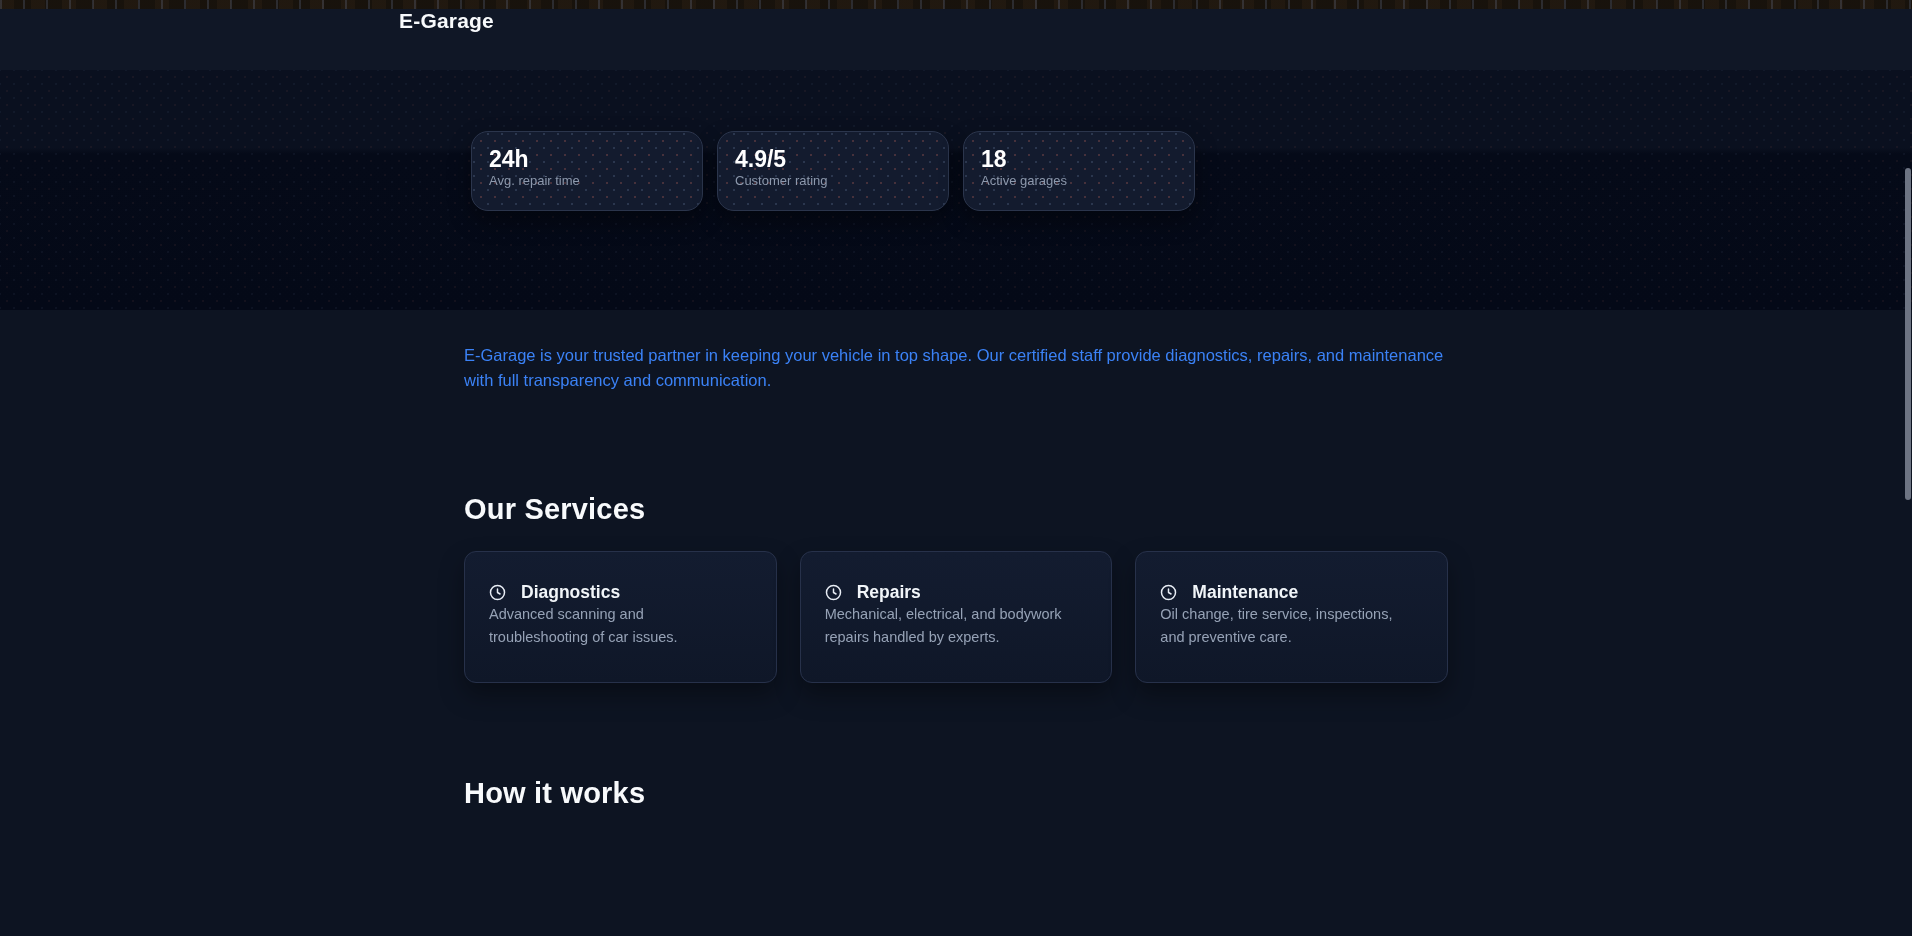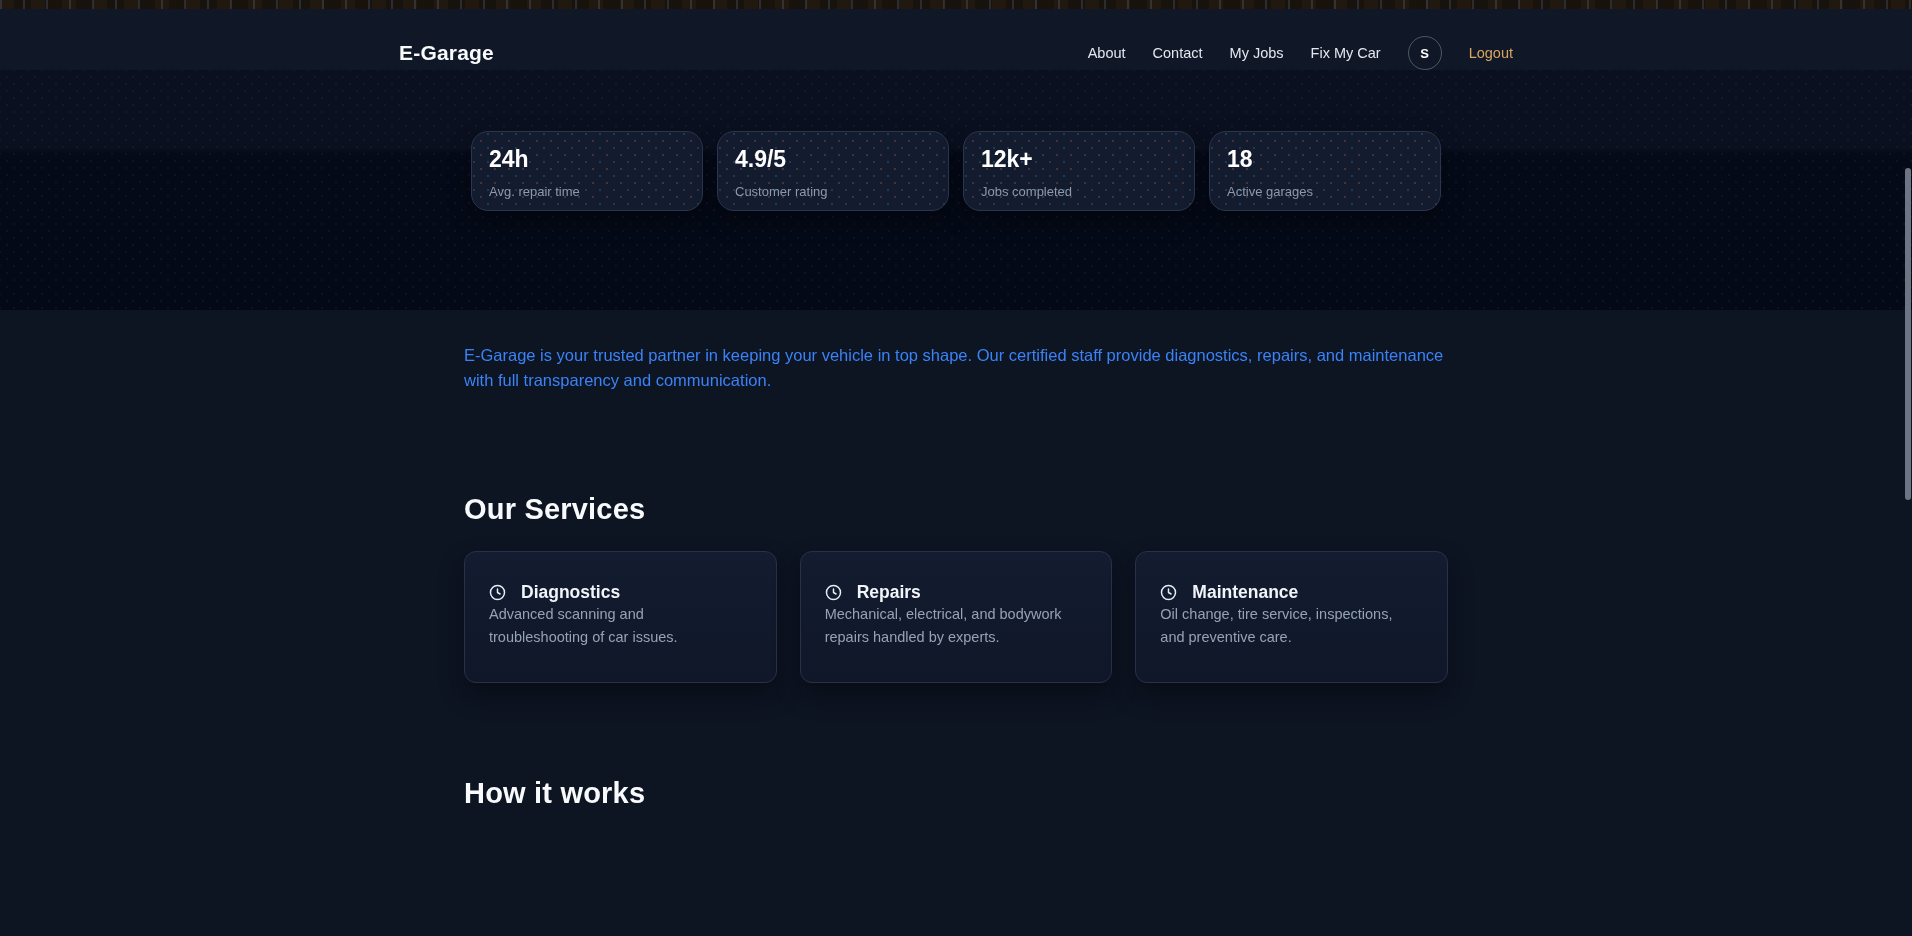--- a/index.html
+++ b/index.html
@@ -26,7 +26,7 @@
     height: 61px;
     background: #101726;
     display: flex;
-    align-items: flex-end;
+    align-items: flex-start;
   }
   .nav-inner {
     width: 1114px;

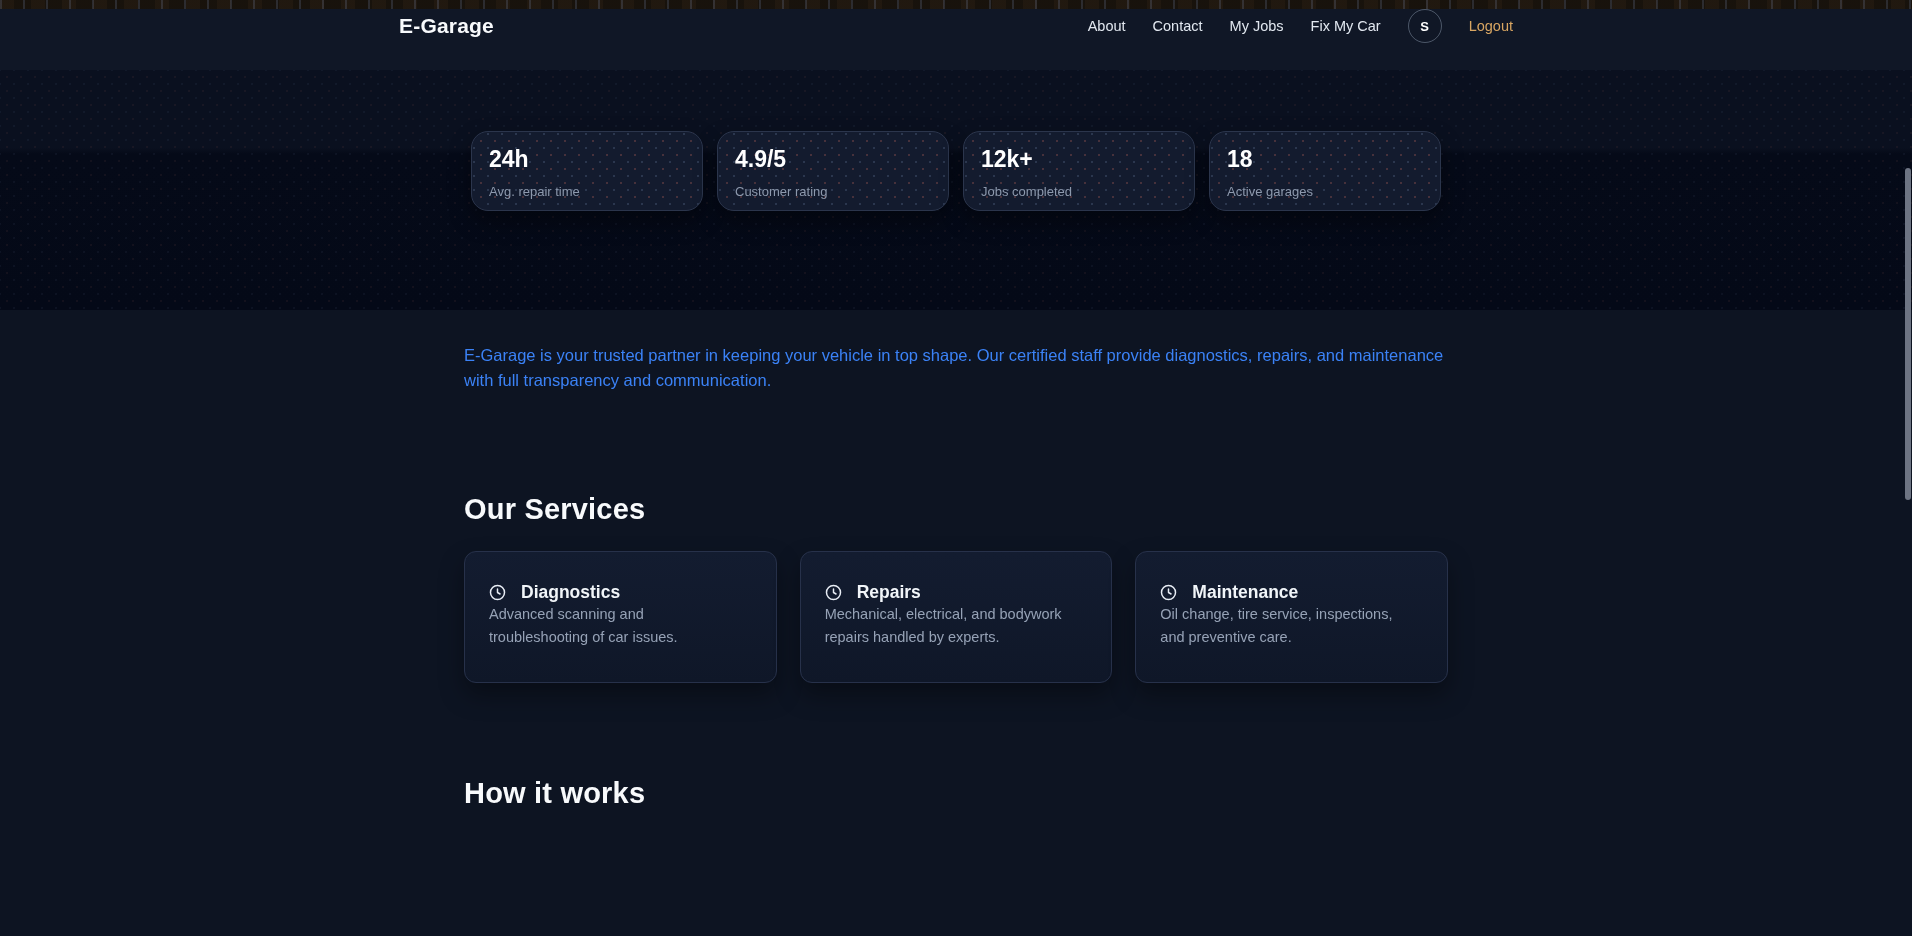--- a/index.html
+++ b/index.html
@@ -166,14 +166,6 @@
 <div class="navbar">
   <div class="nav-inner">
     <div class="brand">E-Garage</div>
-    <div class="nav-right">
-      <a class="nav-link">About</a>
-      <a class="nav-link">Contact</a>
-      <a class="nav-link">My Jobs</a>
-      <a class="nav-link">Fix My Car</a>
-      <div class="avatar">S</div>
-      <a class="nav-link logout">Logout</a>
-    </div>
   </div>
 </div>
 

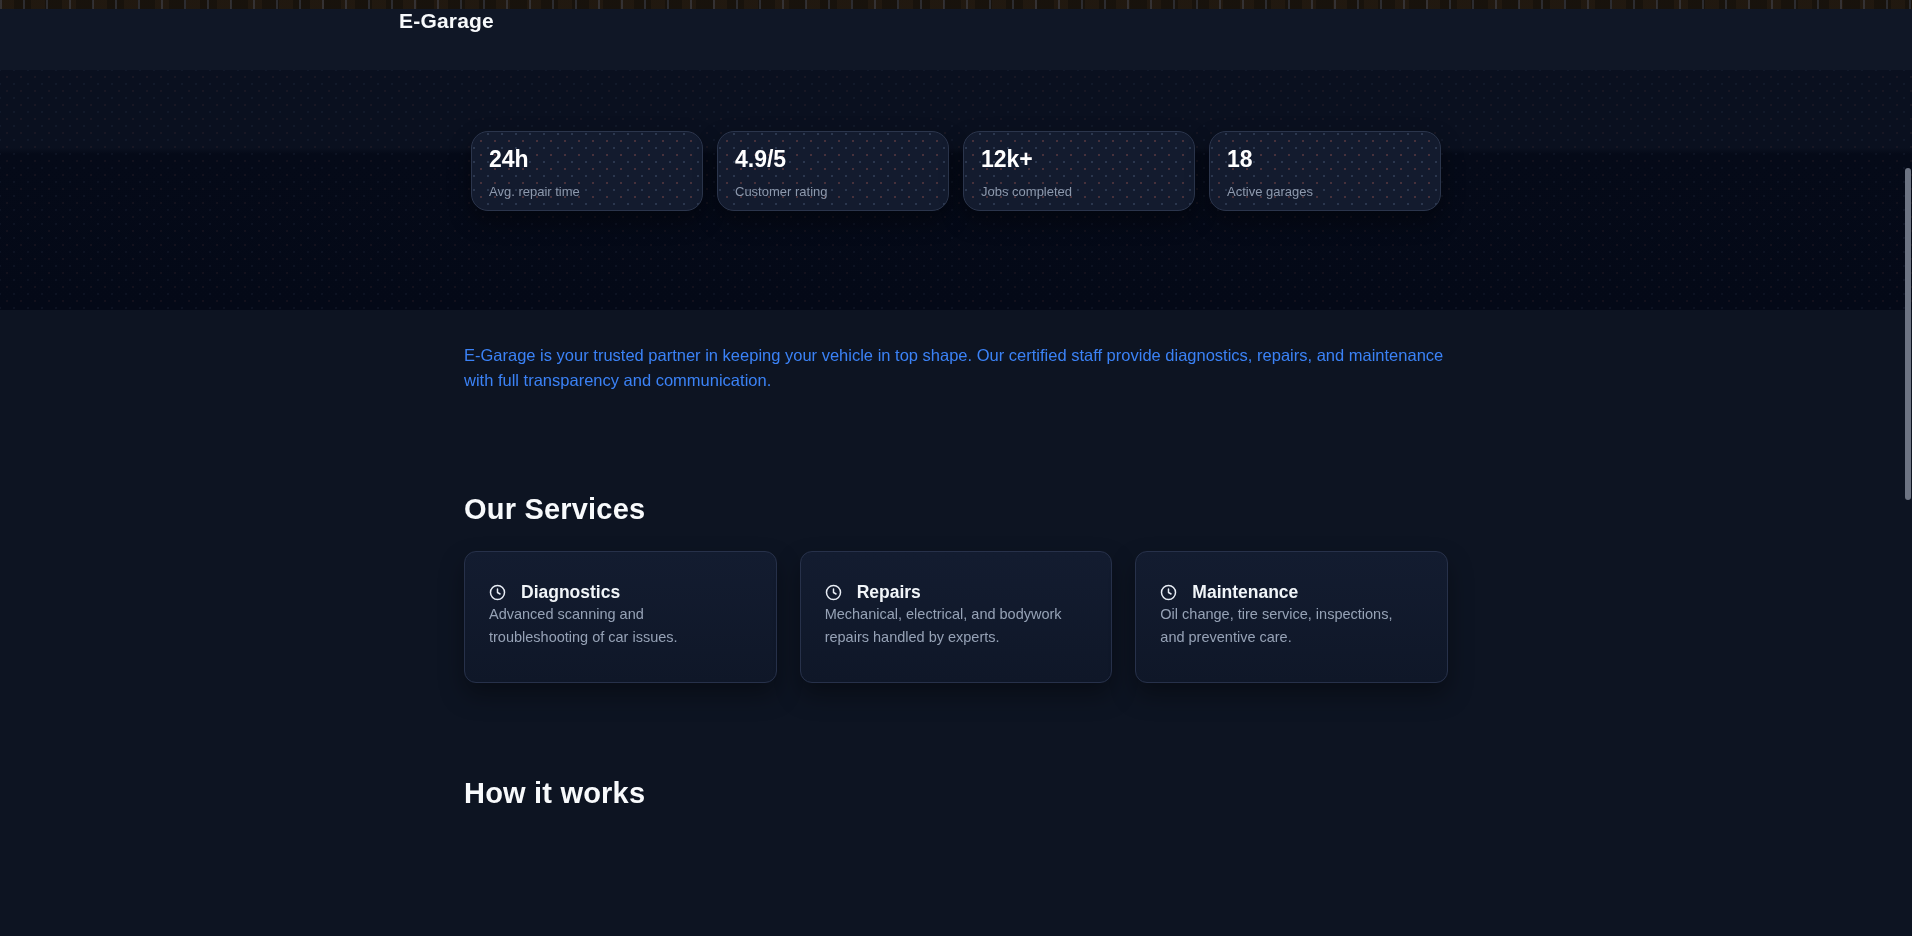--- a/index.html
+++ b/index.html
@@ -180,10 +180,6 @@
       <div class="stat-label">Customer rating</div>
     </div>
     <div class="stat-card">
-      <div class="stat-value">12k+</div>
-      <div class="stat-label">Jobs completed</div>
-    </div>
-    <div class="stat-card">
       <div class="stat-value">18</div>
       <div class="stat-label">Active garages</div>
     </div>

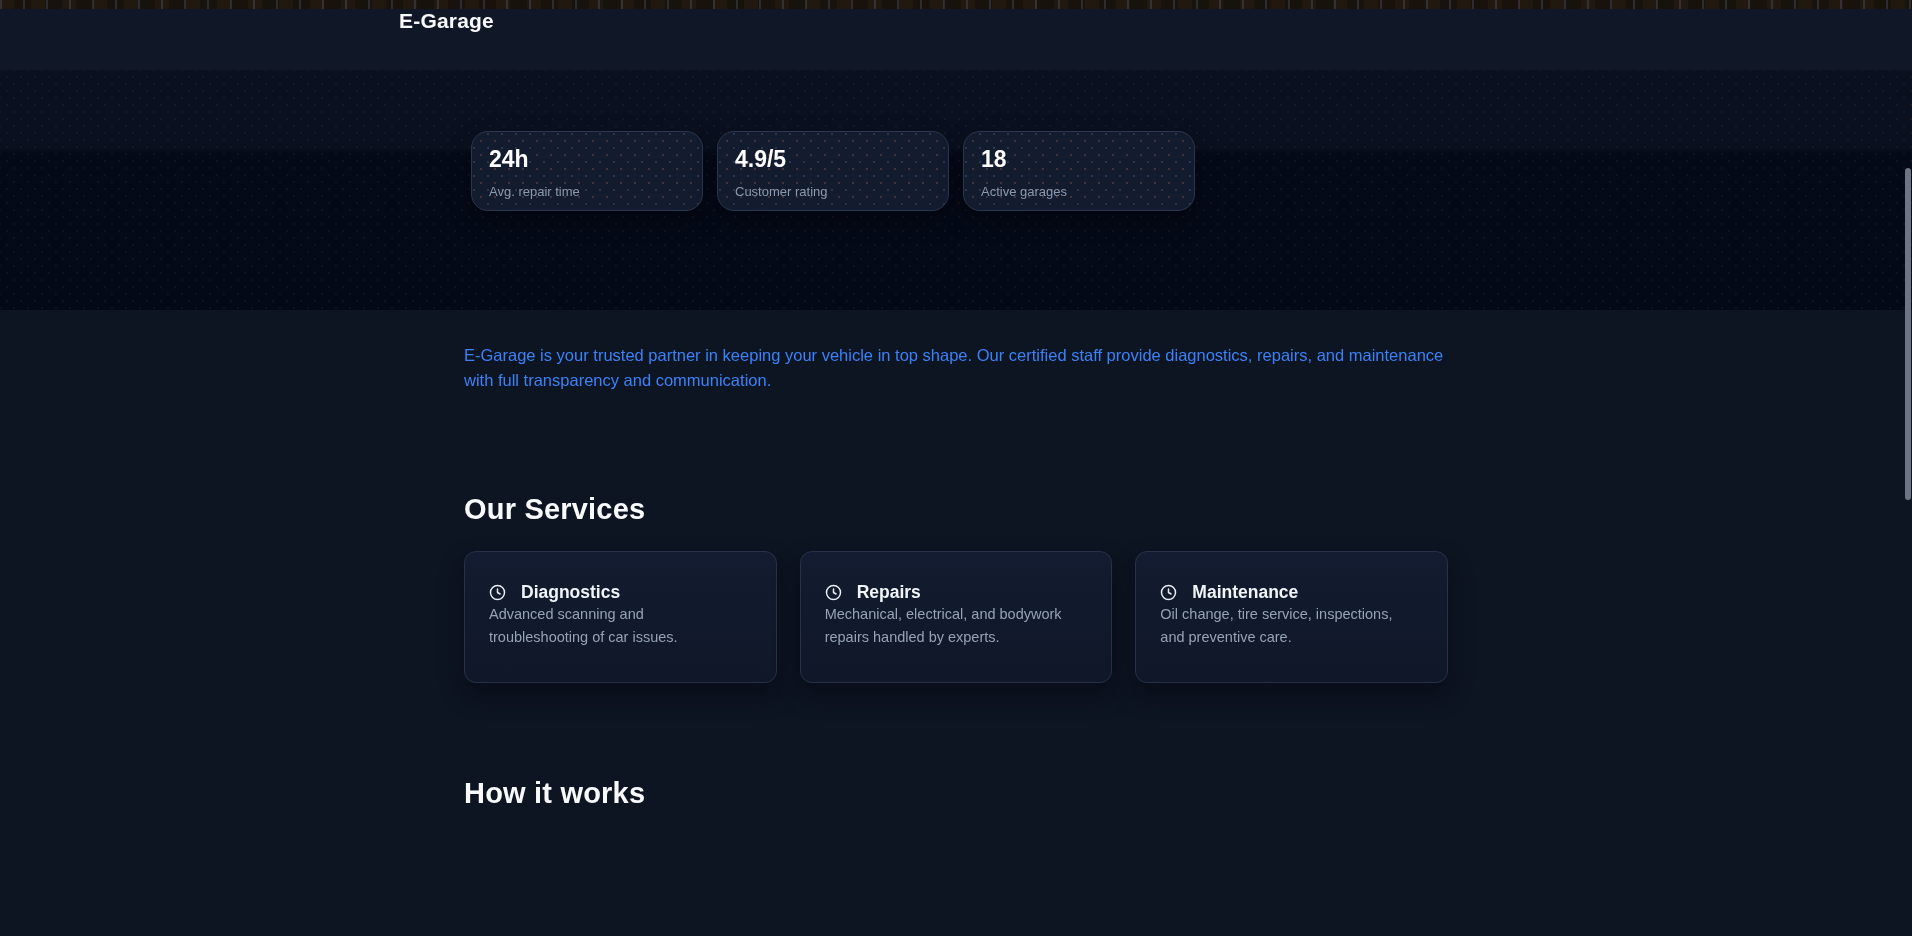--- a/index.html
+++ b/index.html
@@ -98,7 +98,7 @@
     padding: 15px 17px;
   }
   .stat-value { font-size: 23px; font-weight: 700; color: #ffffff; line-height: 1.1; }
-  .stat-label { font-size: 13px; color: #8d99ad; margin-top: 12px; }
+  .stat-label { font-size: 13px; color: #8d99ad; margin-top: 1px; }
 
   
   .main { height: 626px; background: #0d1422; }

